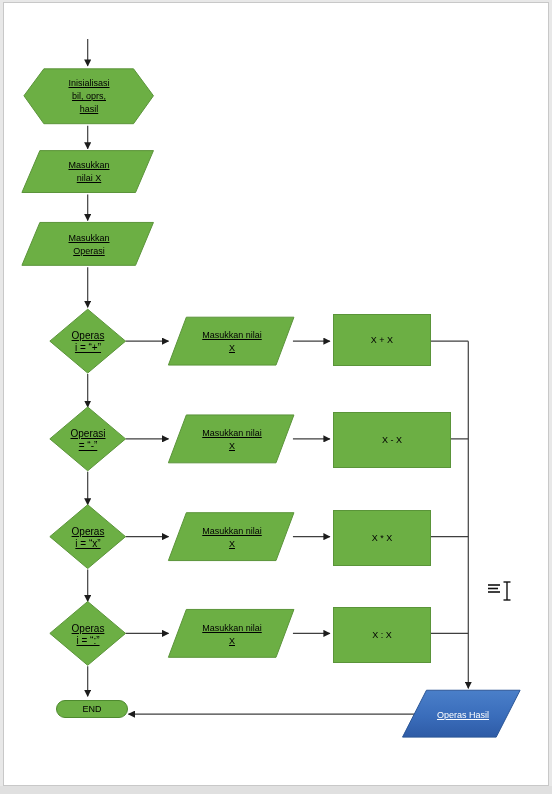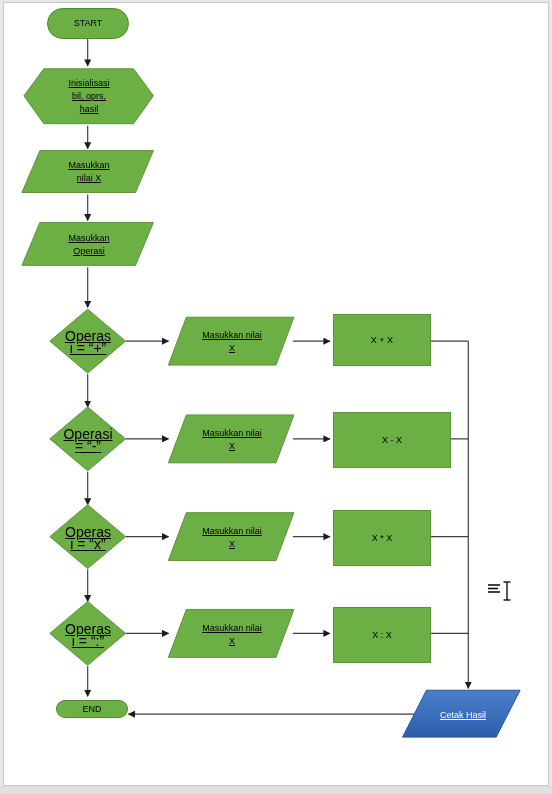--- a/index.html
+++ b/index.html
@@ -156,9 +156,6 @@
       <polygon points="424,689 518,689 494,736 400,736" fill="url(#bluegrad)" stroke="#2a5596" stroke-width="1"></polygon>
     </svg>
 
-    <div class="node terminator" style="left:43px; top:5px; width:82px; height:31px;">
-      <span>START</span>
-    </div>
 
     <div class="node terminator" style="left:52px; top:697px; width:72px; height:18px;">
       <span>END</span>

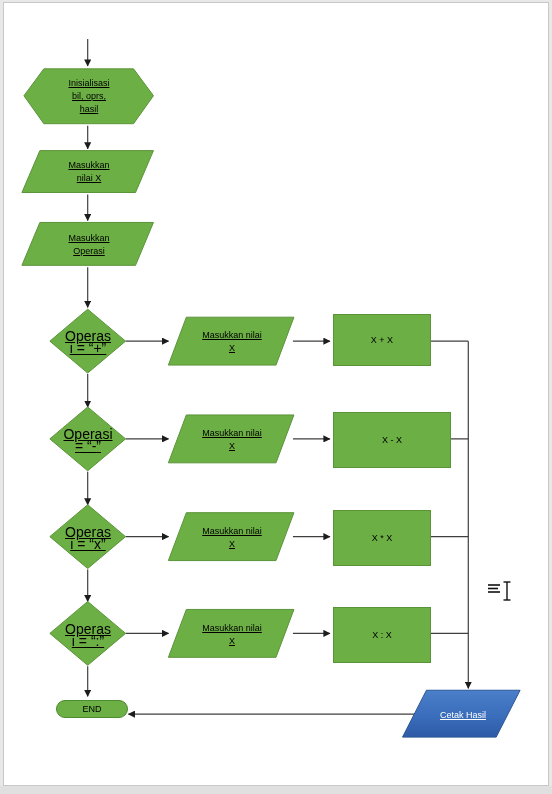--- a/index.html
+++ b/index.html
@@ -67,7 +67,7 @@
     pointer-events: none;
     text-decoration: underline;
   }
-  .label-sm { font-size: 14px; line-height: 12px; }
+  .label-sm { font-size: 10px; line-height: 12px; }
   .cursor-artifact {
     position: absolute;
     width: 34px;

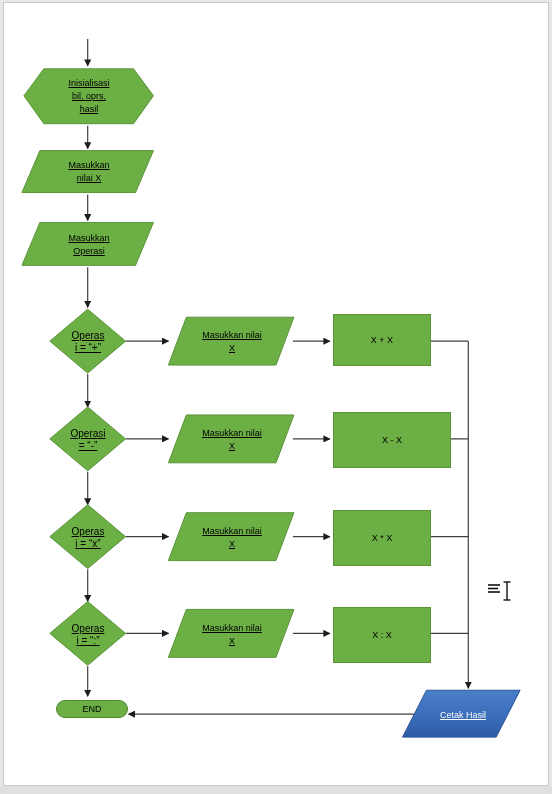--- a/index.html
+++ b/index.html
@@ -225,7 +225,7 @@
     </div>
 
     <div class="shape-label" style="left:404px; top:689px; width:110px; height:47px; color:#ffffff;">
-      <span>Cetak Hasil</span>
+      <span>Operas Hasil</span>
     </div>
 
     <div class="cursor-artifact" style="left:482px; top:572px;">

